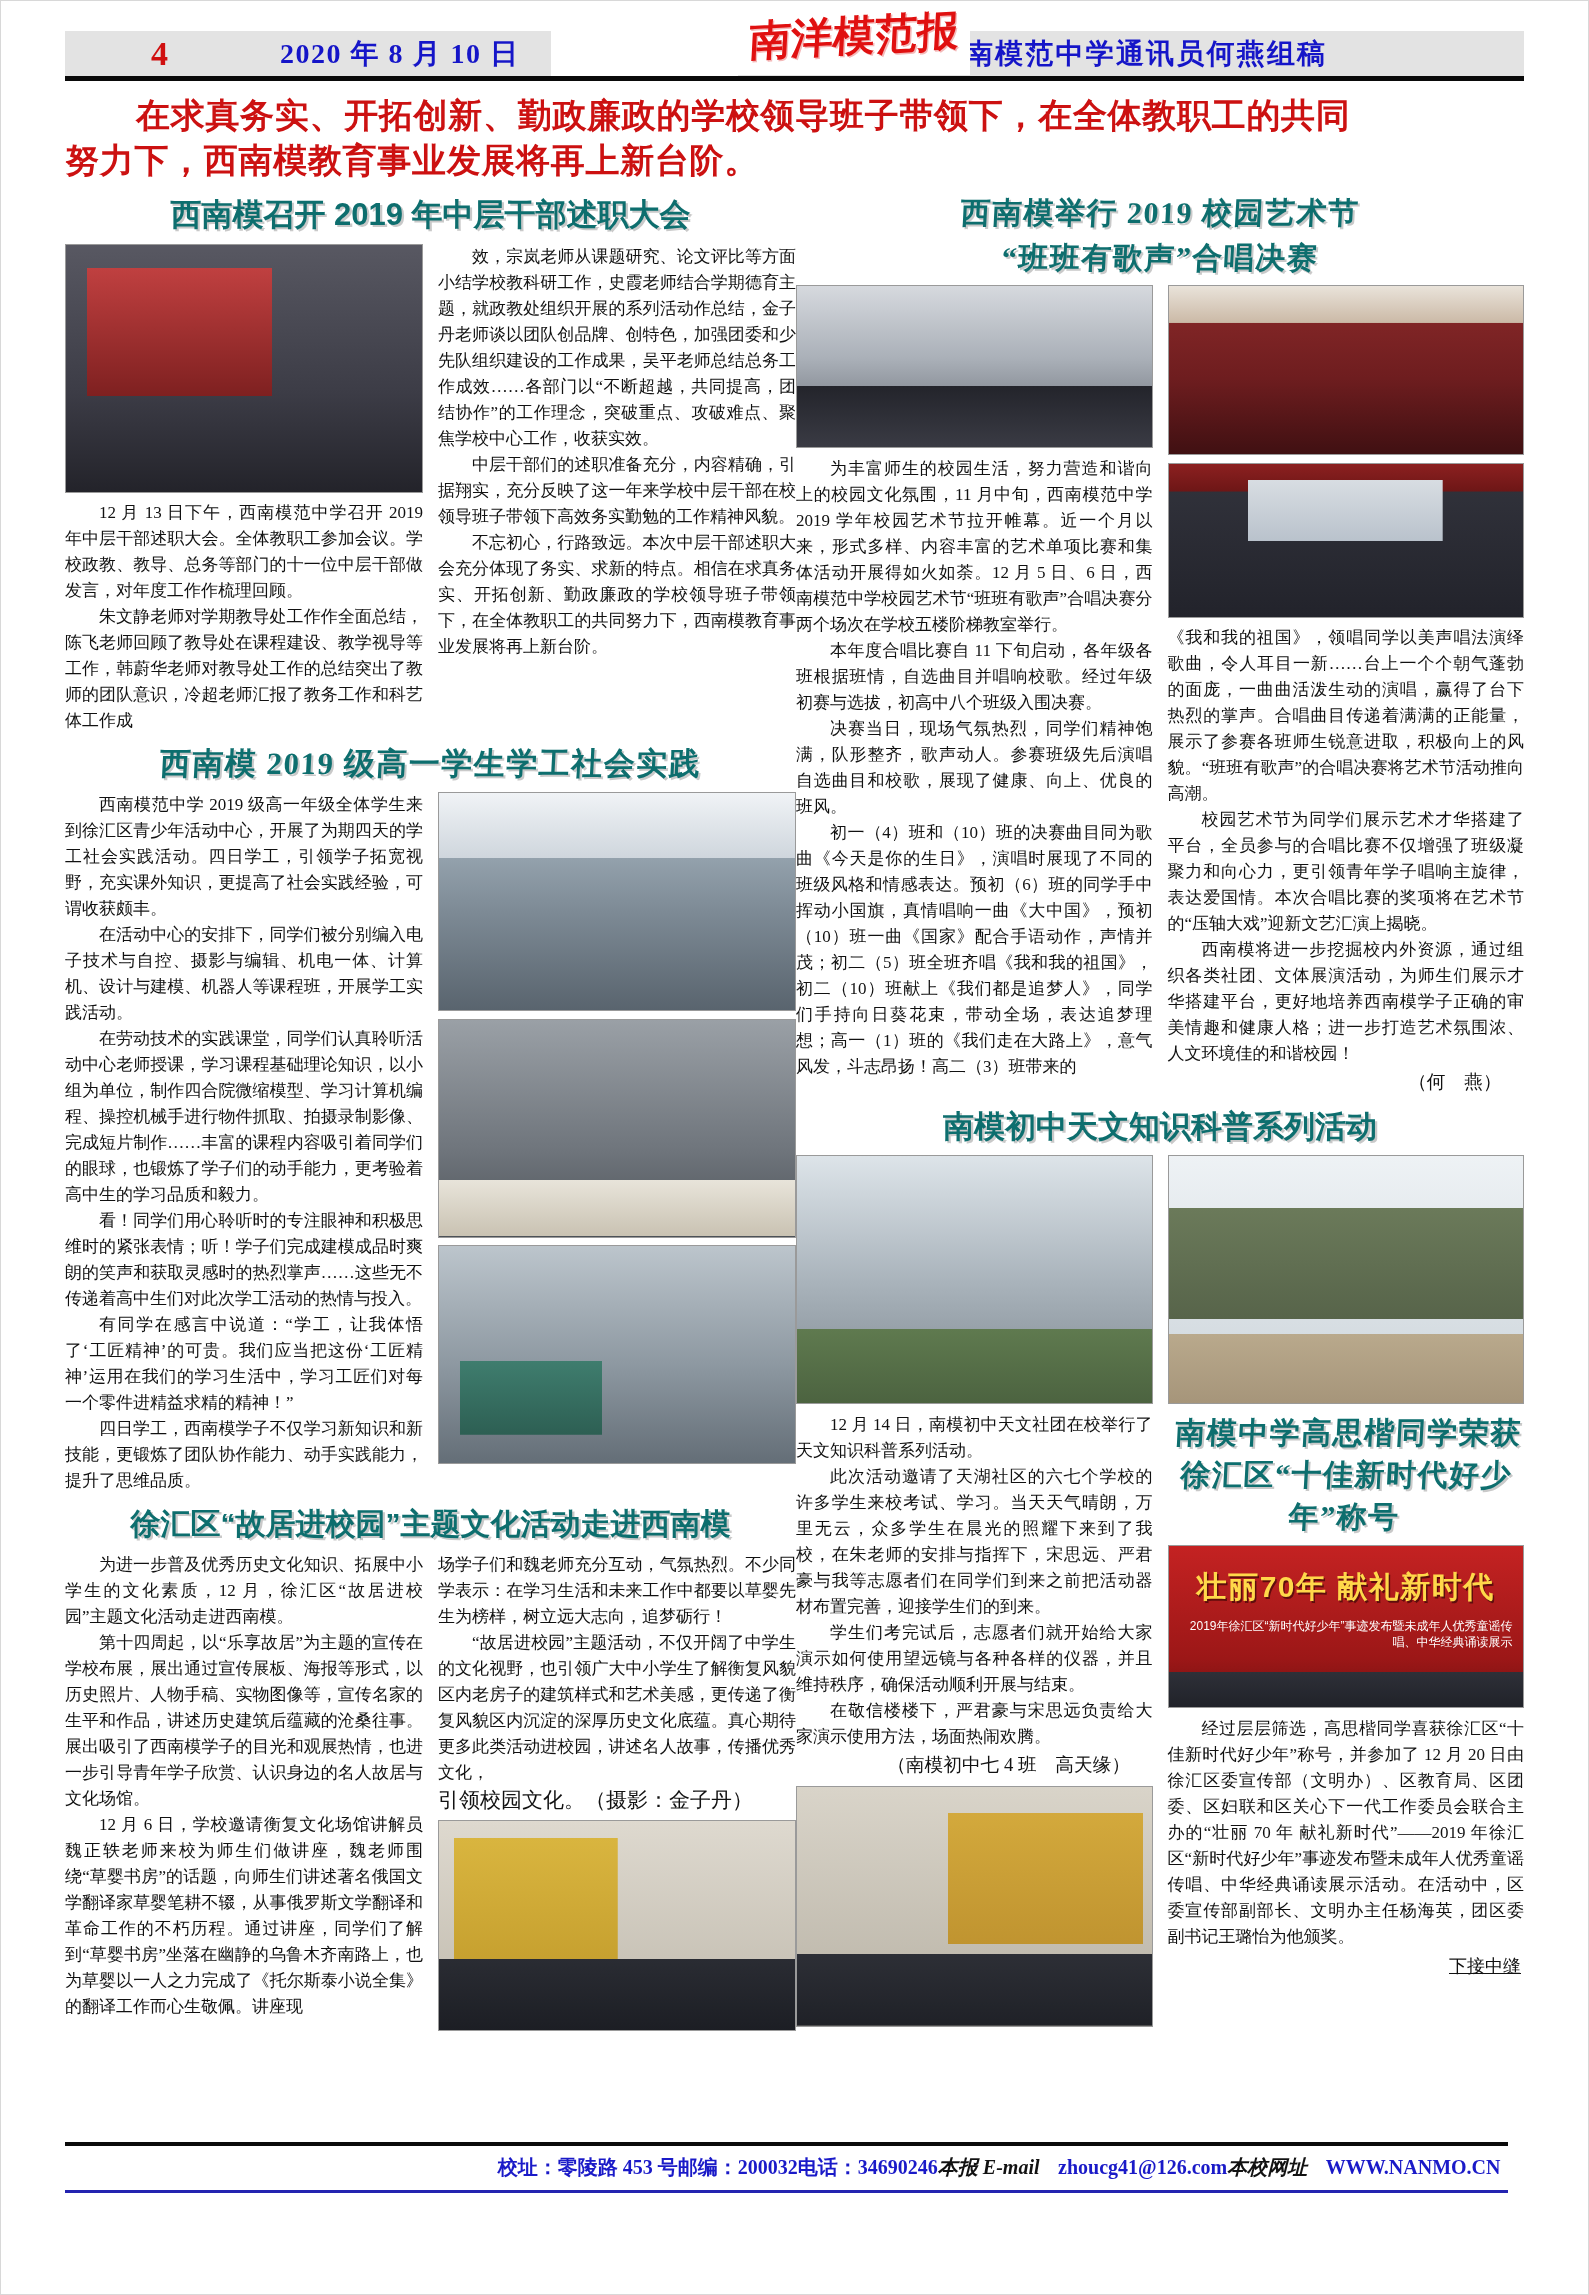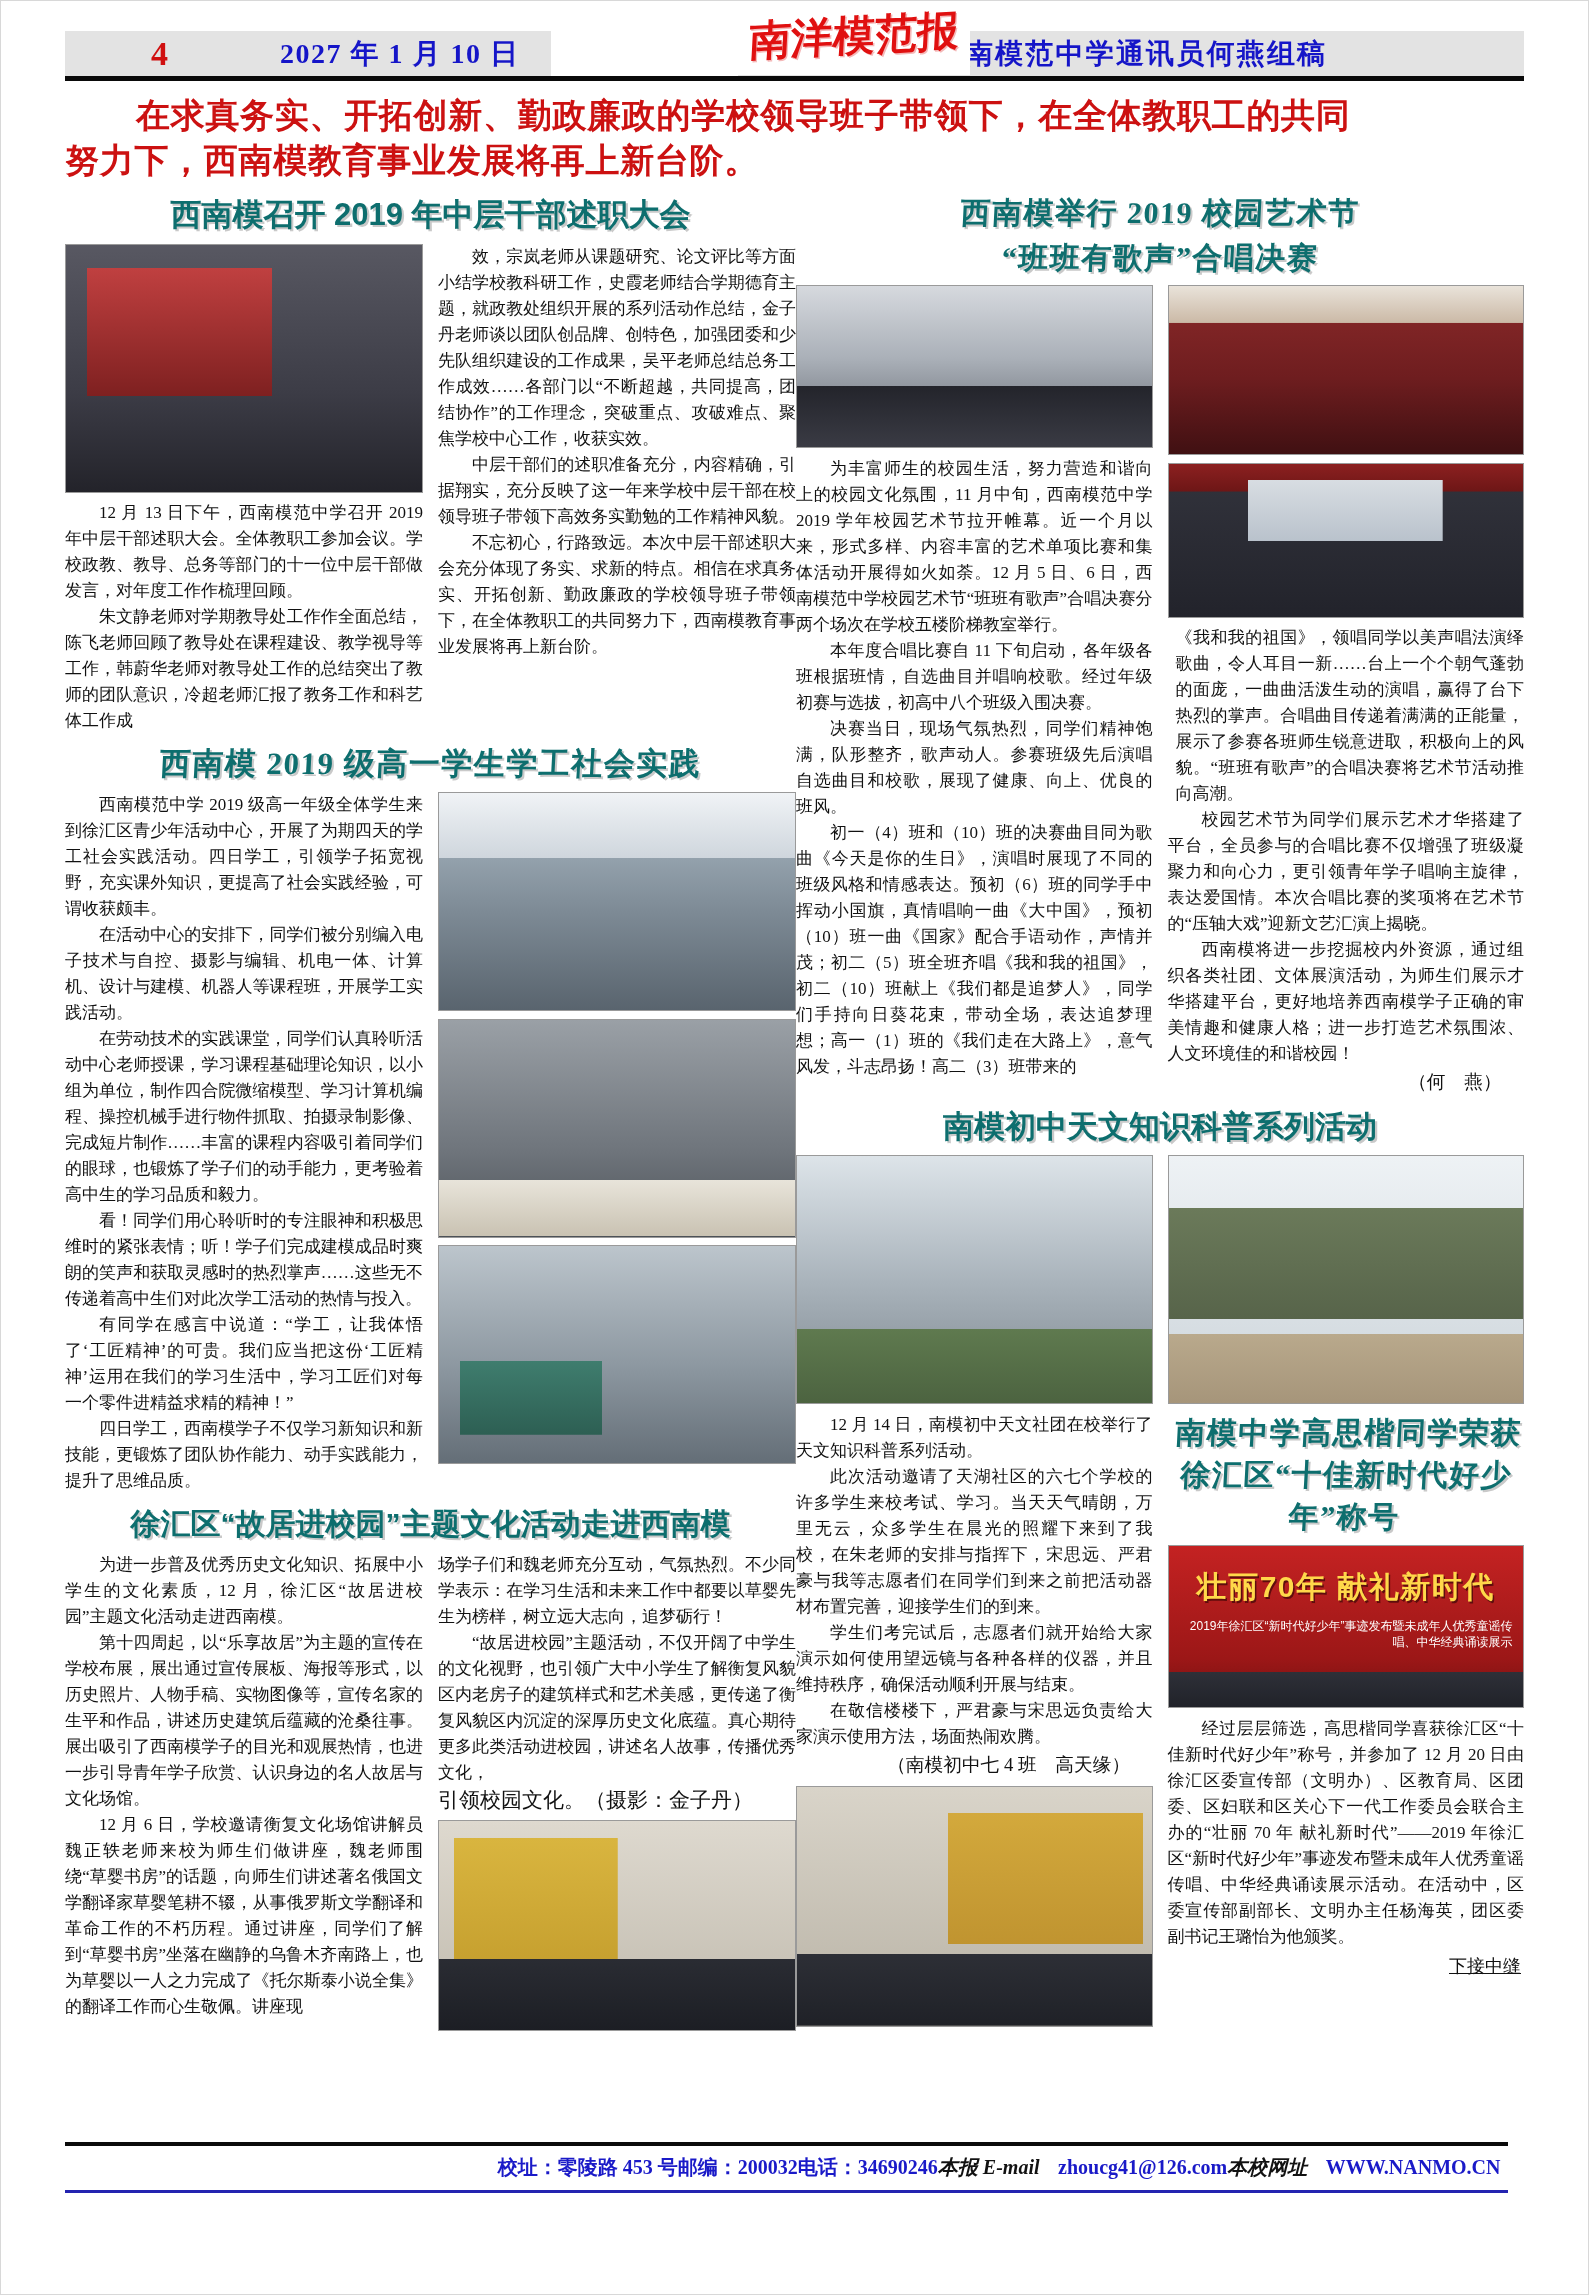--- a/index.html
+++ b/index.html
@@ -148,7 +148,7 @@
     <div class="band">
       <div class="band-cell band-left">
         <span class="page-num">4</span>
-        <span class="issue-date">2027 年 1 月 10 日</span>
+        <span class="issue-date">2020 年 8 月 10 日</span>
       </div>
       <div class="band-gap"></div>
       <div class="band-cell band-right">

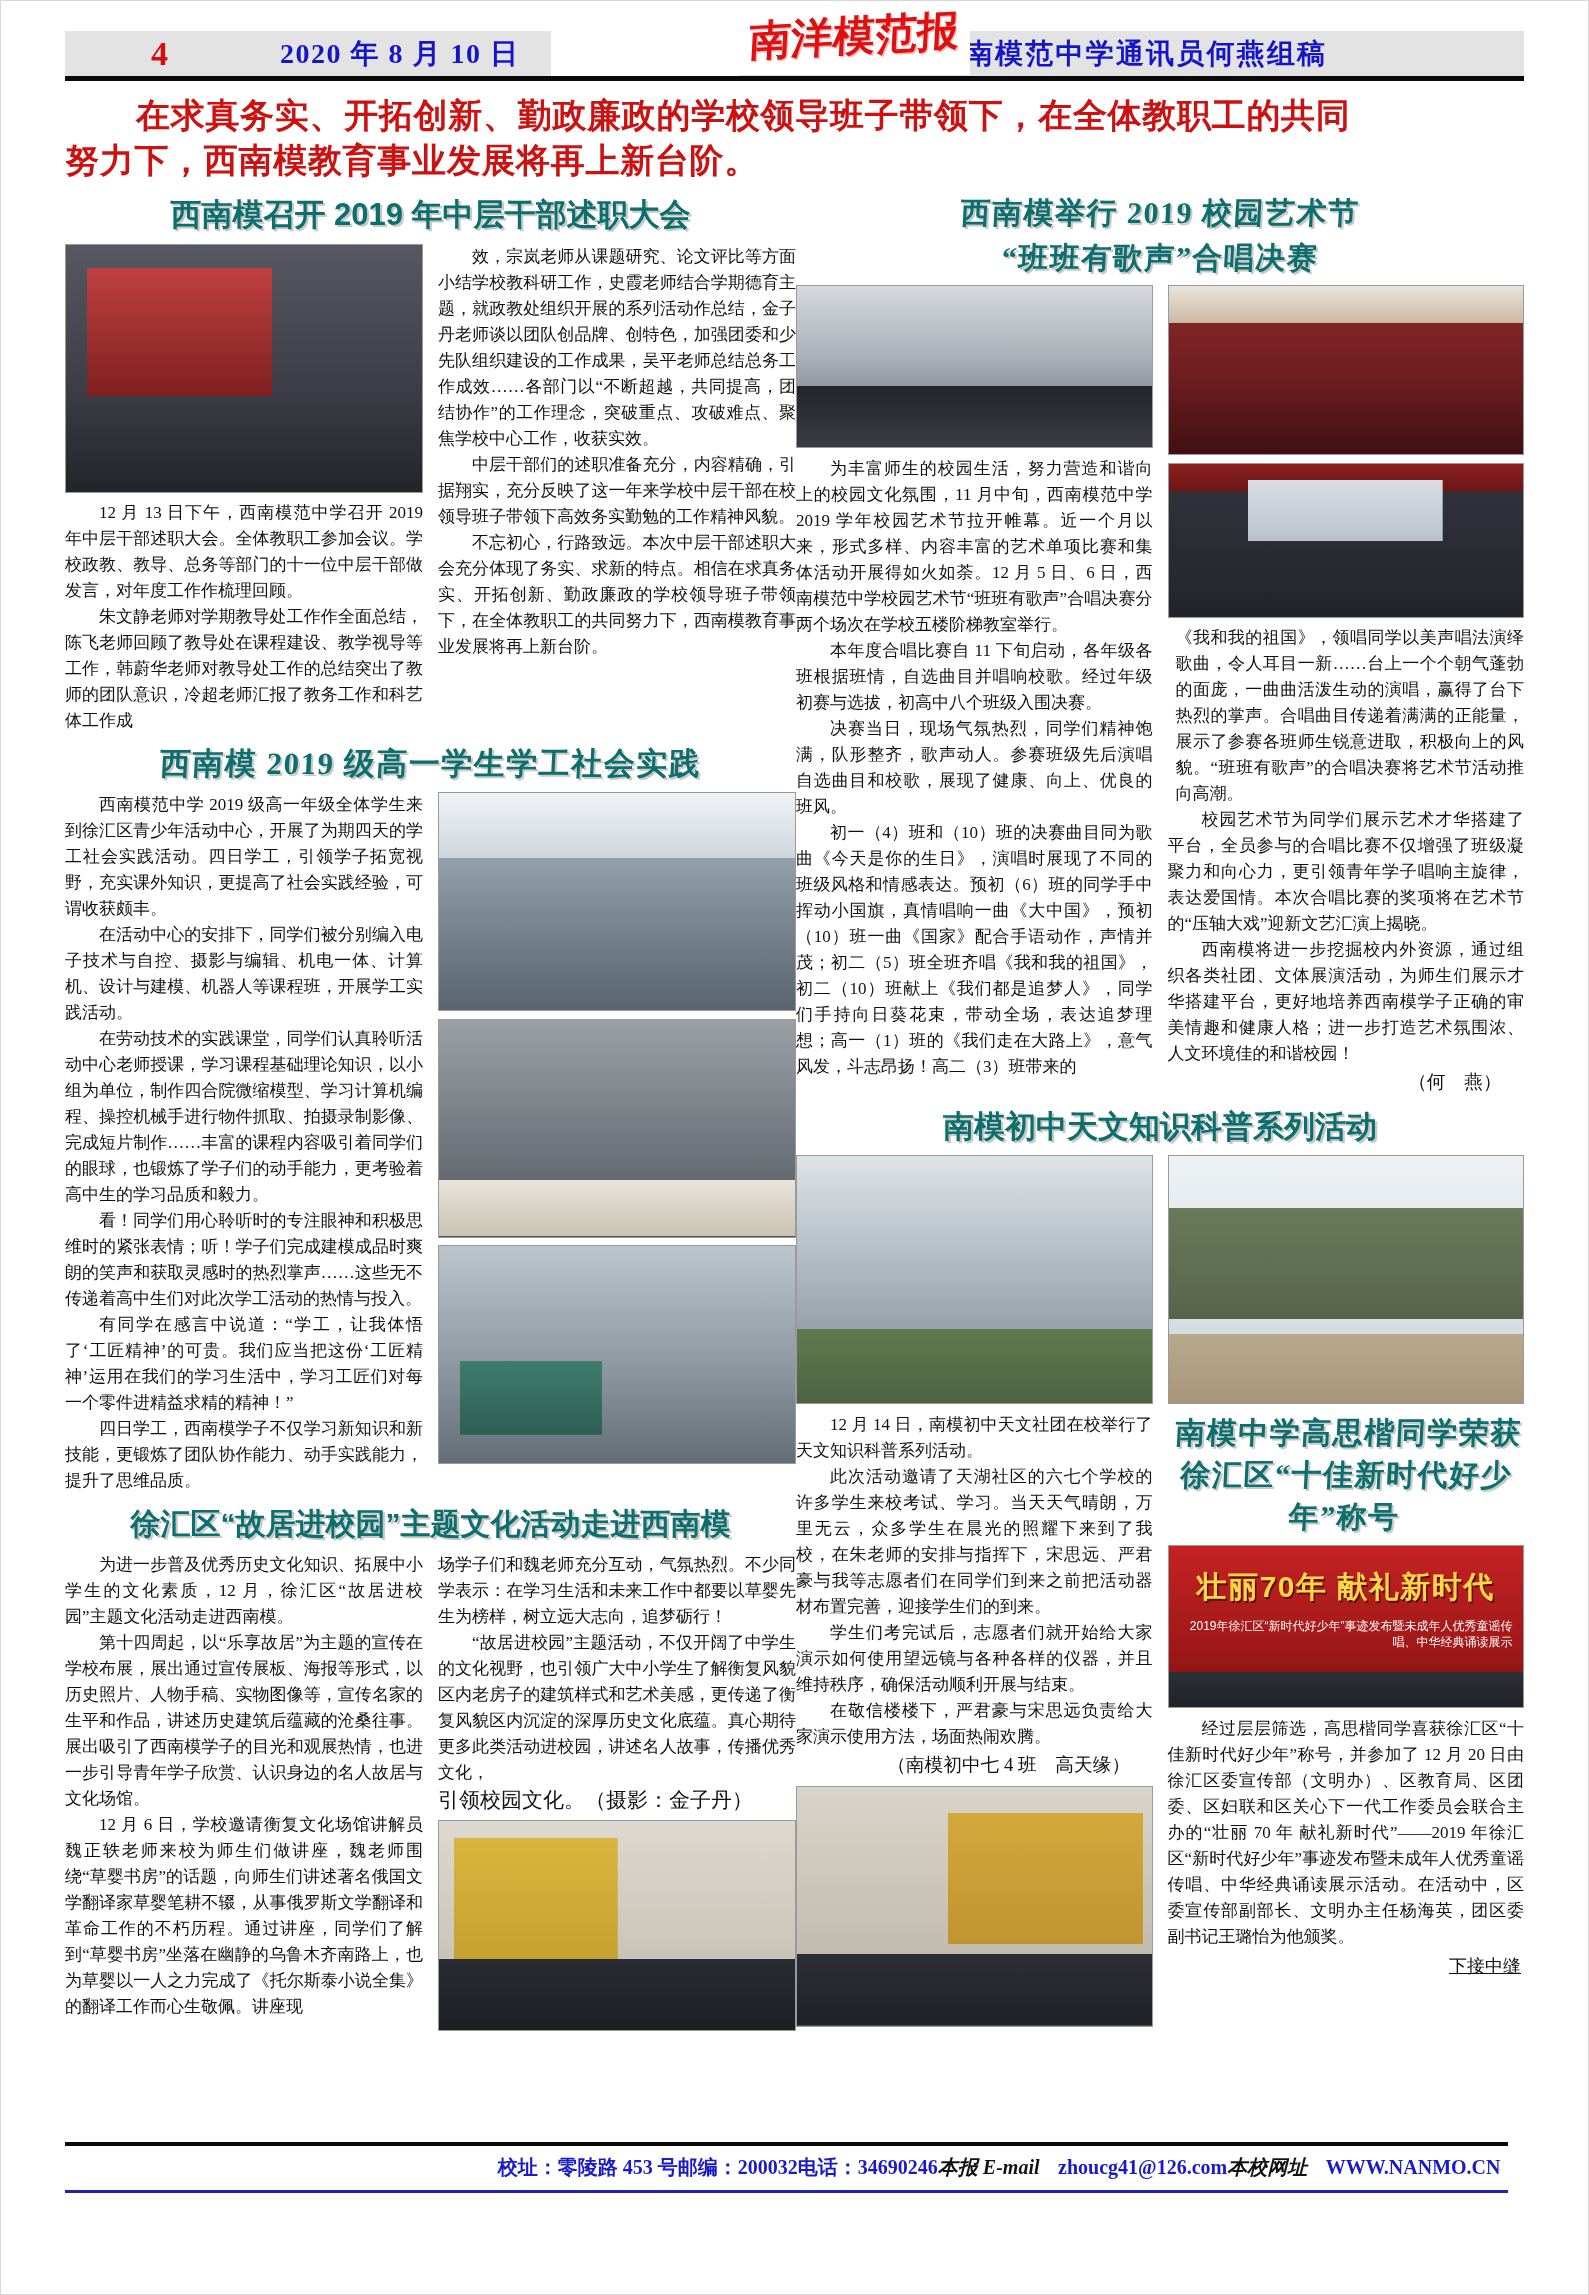--- a/index.html
+++ b/index.html
@@ -243,7 +243,7 @@
           <div class="sub">
             <div class="photo ph2b"></div>
             <div class="photo ph2c"></div>
-            <p class="p" style="text-indent:0;margin-left:8px;">《我和我的祖国》，领唱同学以美声唱法演绎歌曲，令人耳目一新……台上一个个朝气蓬勃的面庞，一曲曲活泼生动的演唱，赢得了台下热烈的掌声。合唱曲目传递着满满的正能量，展示了参赛各班师生锐意进取，积极向上的风貌。“班班有歌声”的合唱决赛将艺术节活动推向高潮。</p>
+            <p class="p" style="text-indent:0;">《我和我的祖国》，领唱同学以美声唱法演绎歌曲，令人耳目一新……台上一个个朝气蓬勃的面庞，一曲曲活泼生动的演唱，赢得了台下热烈的掌声。合唱曲目传递着满满的正能量，展示了参赛各班师生锐意进取，积极向上的风貌。“班班有歌声”的合唱决赛将艺术节活动推向高潮。</p>
             <p class="p">校园艺术节为同学们展示艺术才华搭建了平台，全员参与的合唱比赛不仅增强了班级凝聚力和向心力，更引领青年学子唱响主旋律，表达爱国情。本次合唱比赛的奖项将在艺术节的“压轴大戏”迎新文艺汇演上揭晓。</p>
             <p class="p">西南模将进一步挖掘校内外资源，通过组织各类社团、文体展演活动，为师生们展示才华搭建平台，更好地培养西南模学子正确的审美情趣和健康人格；进一步打造艺术氛围浓、人文环境佳的和谐校园！</p>
             <p class="byline">（何　燕）</p>

